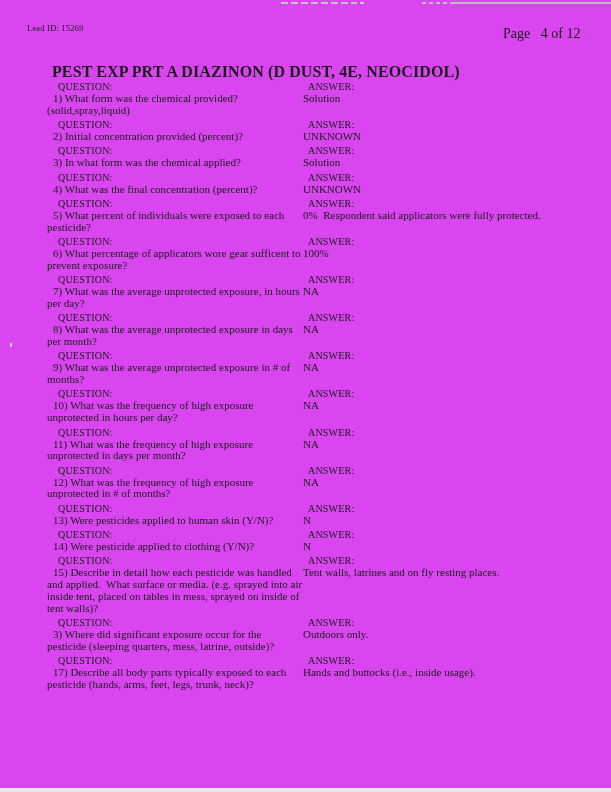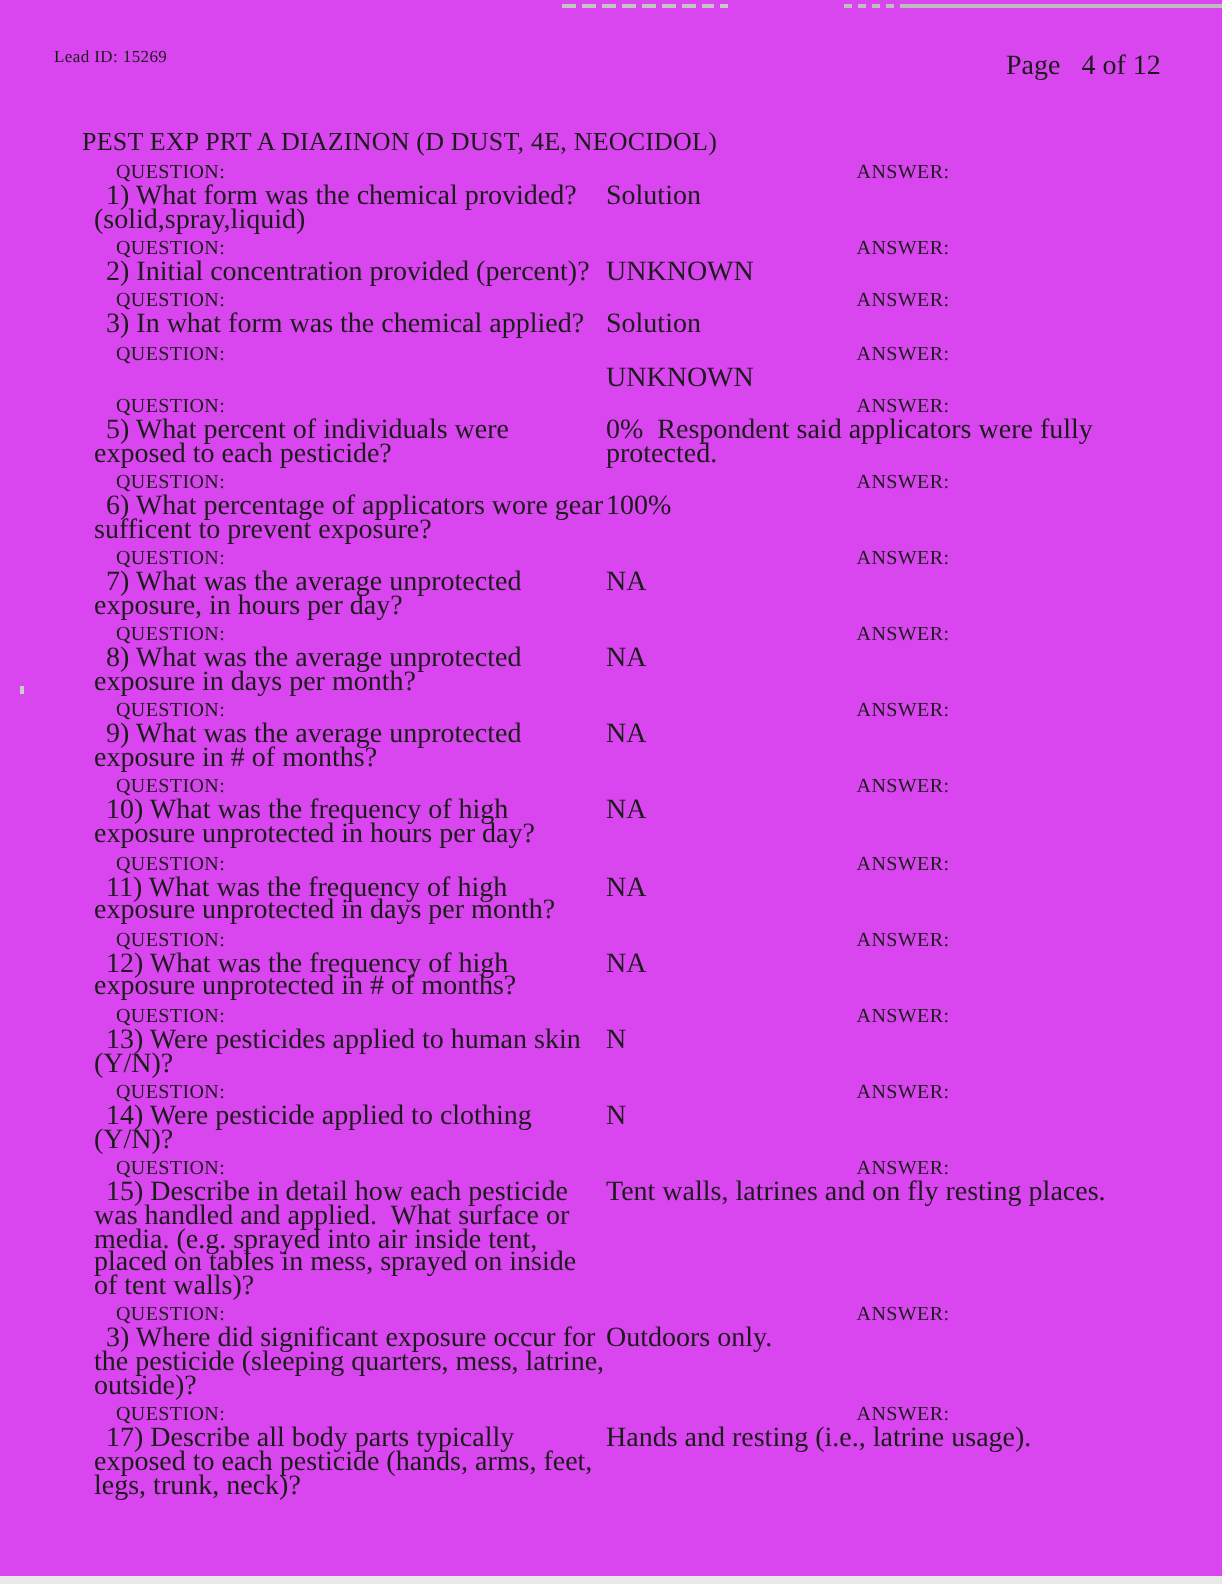--- a/index.html
+++ b/index.html
@@ -45,9 +45,9 @@
   }
   .doc-title {
     position: absolute;
-    left: 41px; top: 63px;
-    font-size: 13px;
-    font-weight: normal;
+    left: 52px; top: 63px;
+    font-size: 16px;
+    font-weight: bold;
     letter-spacing: 0.1px;
     white-space: pre;
   }

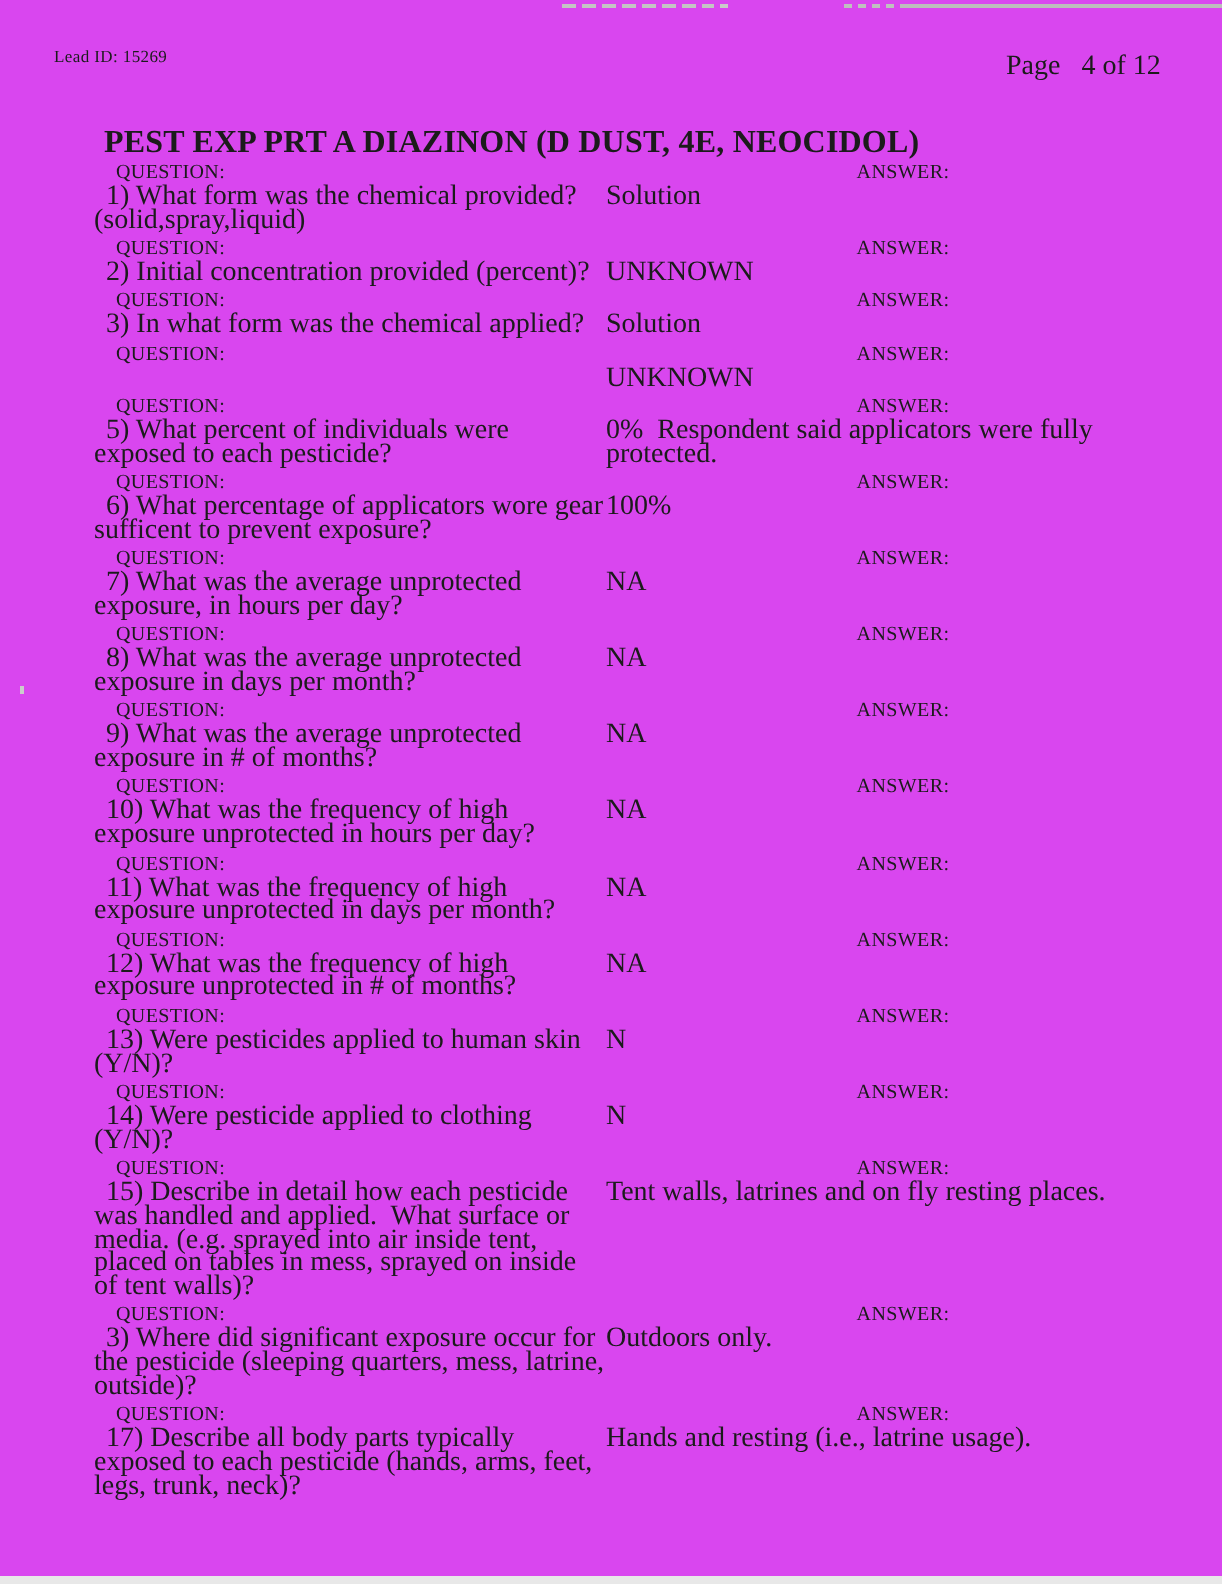--- a/index.html
+++ b/index.html
@@ -70,7 +70,7 @@
     letter-spacing: 0.2px;
   }
   .q-label { padding-left: 11px; }
-  .a-label { padding-left: 5px; text-align: center; }
+  .a-label { padding-left: 5px; }
   .q-text, .a-text {
     font-size: 14px;
     line-height: 11.8px;

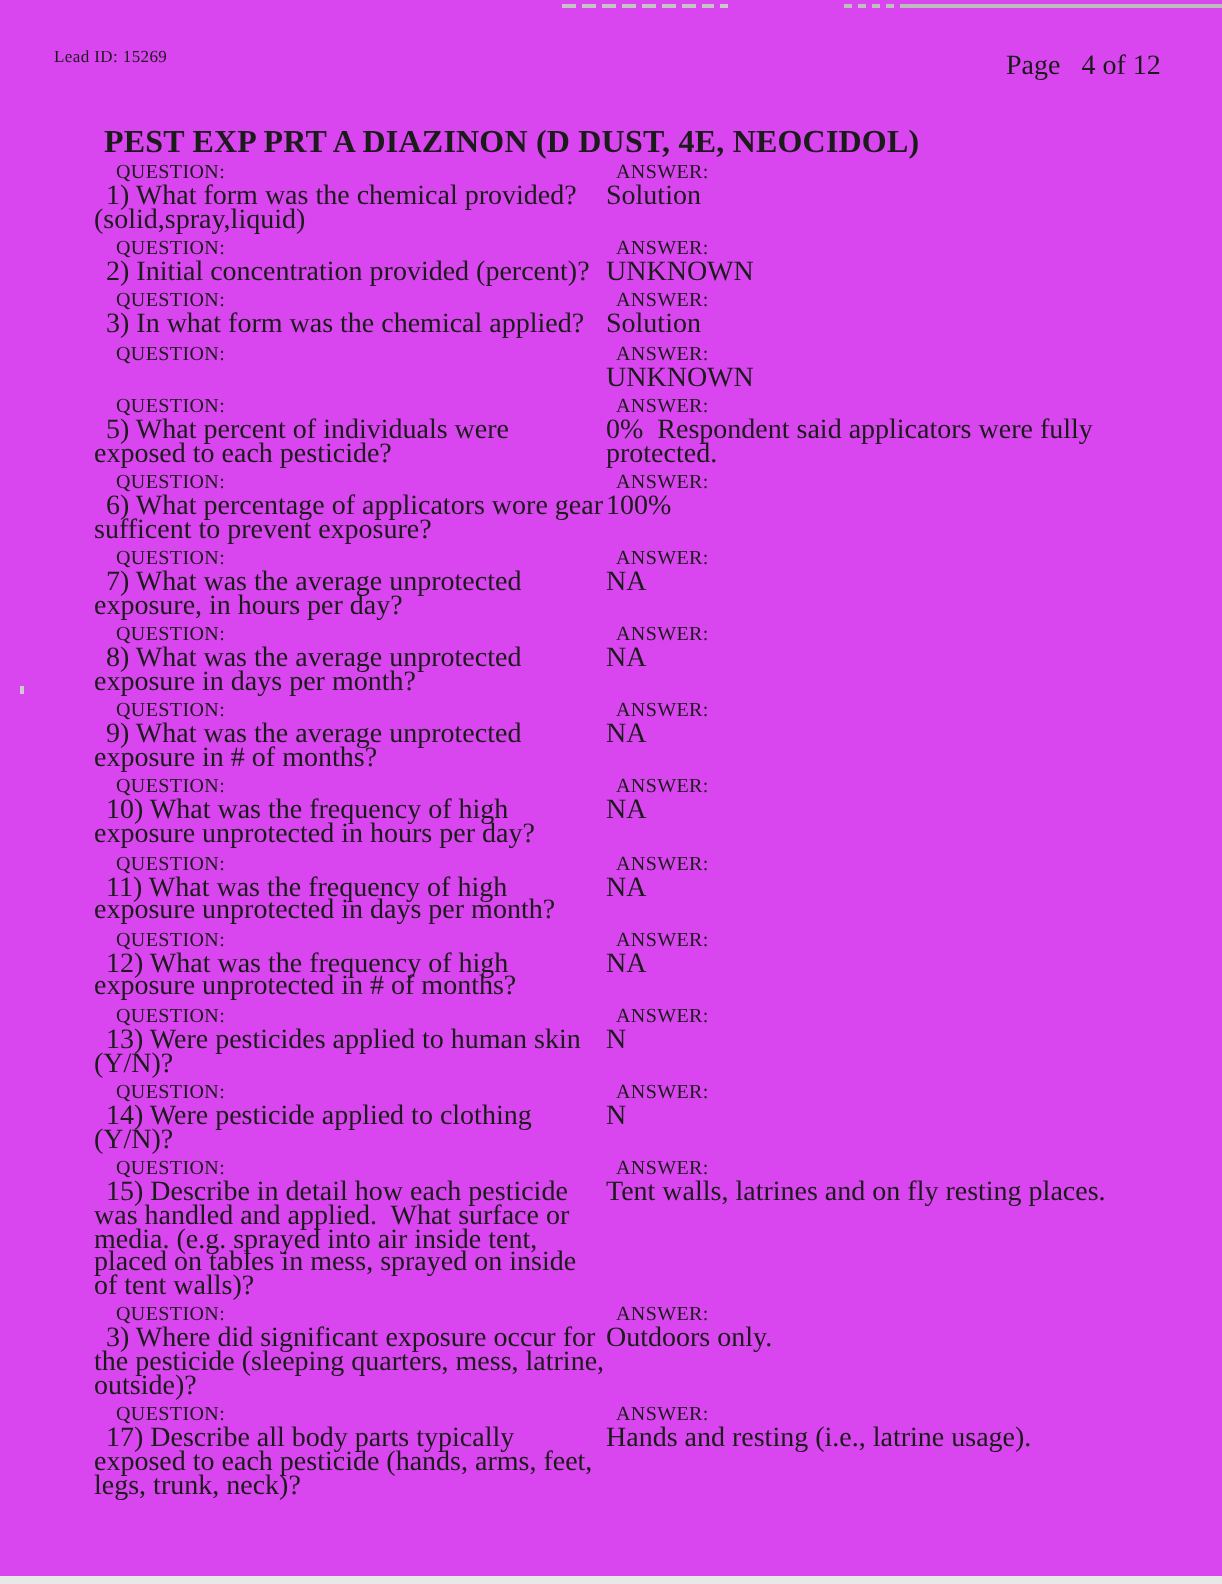--- a/index.html
+++ b/index.html
@@ -72,7 +72,7 @@
   .q-label { padding-left: 11px; }
   .a-label { padding-left: 5px; }
   .q-text, .a-text {
-    font-size: 14px;
+    font-size: 11px;
     line-height: 11.8px;
     white-space: pre-wrap;
   }

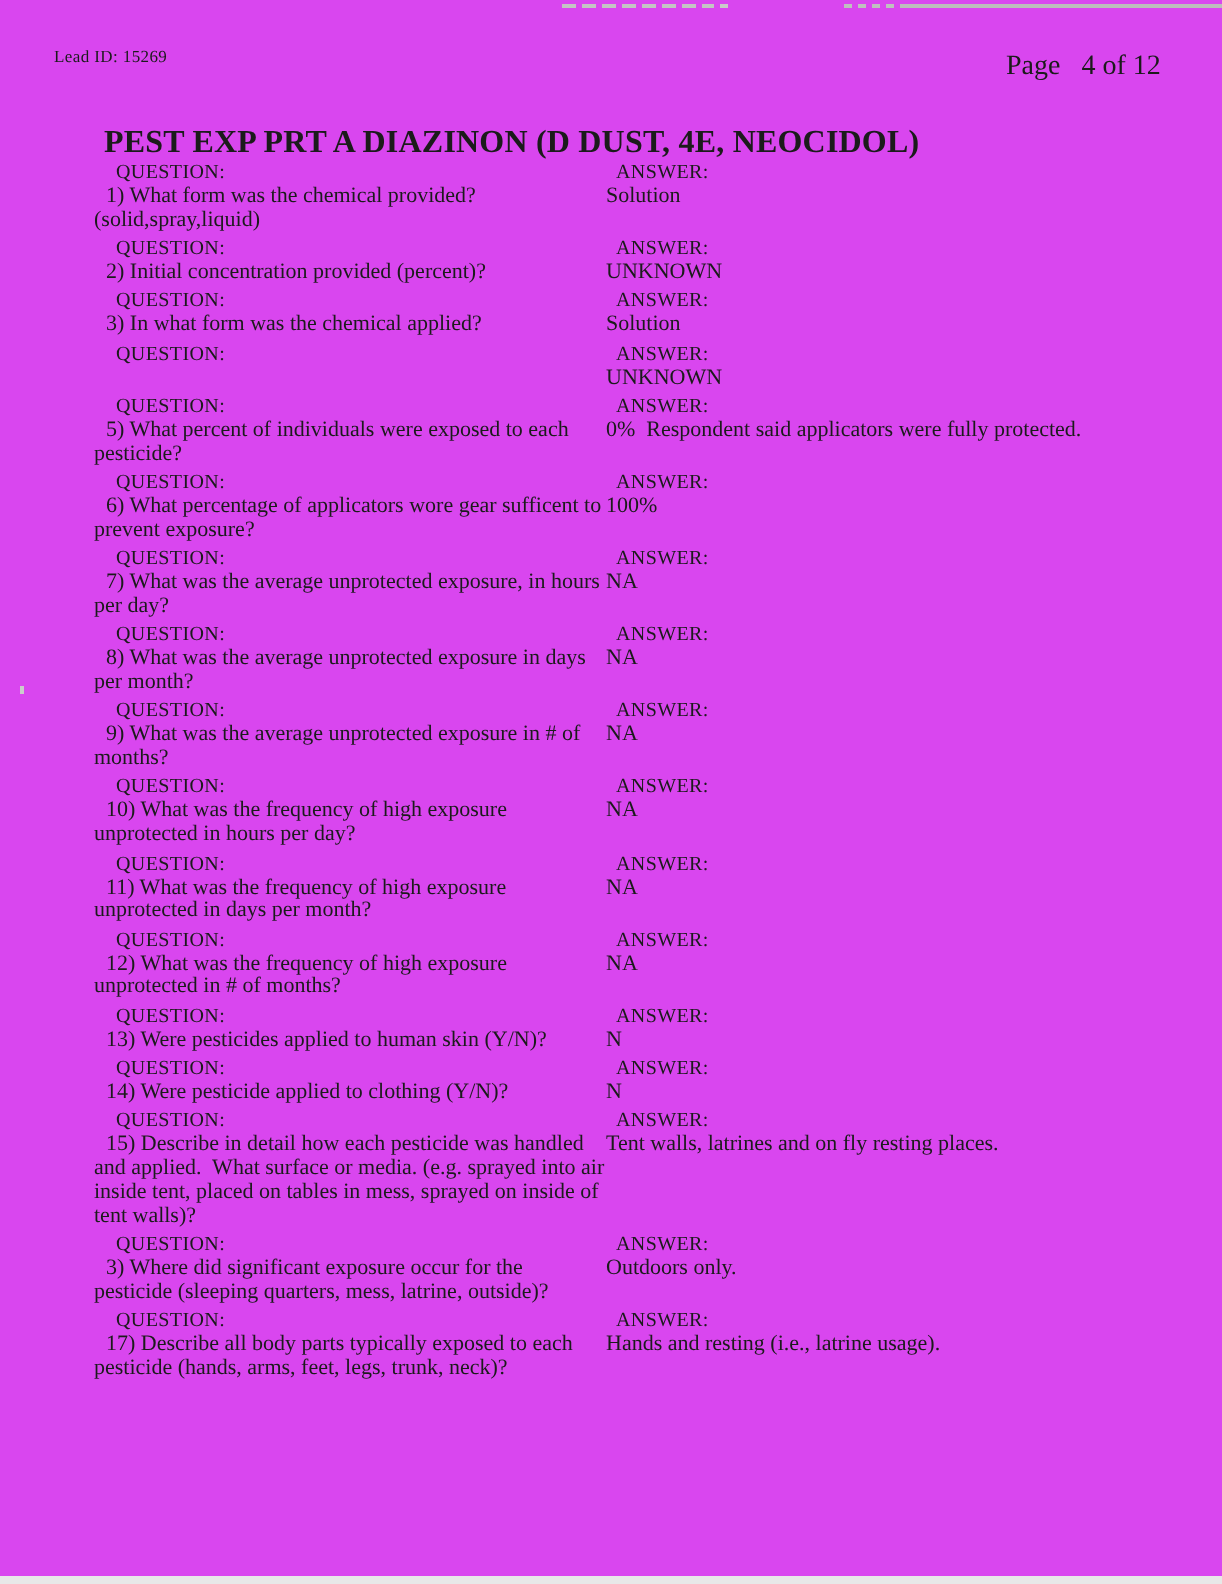--- a/index.html
+++ b/index.html
@@ -132,6 +132,7 @@
     <div class="qa-row">
       <div class="q-col">
         <div class="q-label">QUESTION:</div>
+        <div class="q-text">4) What was the final concentration (percent)?</div>
       </div>
       <div class="a-col">
         <div class="a-label">ANSWER:</div>

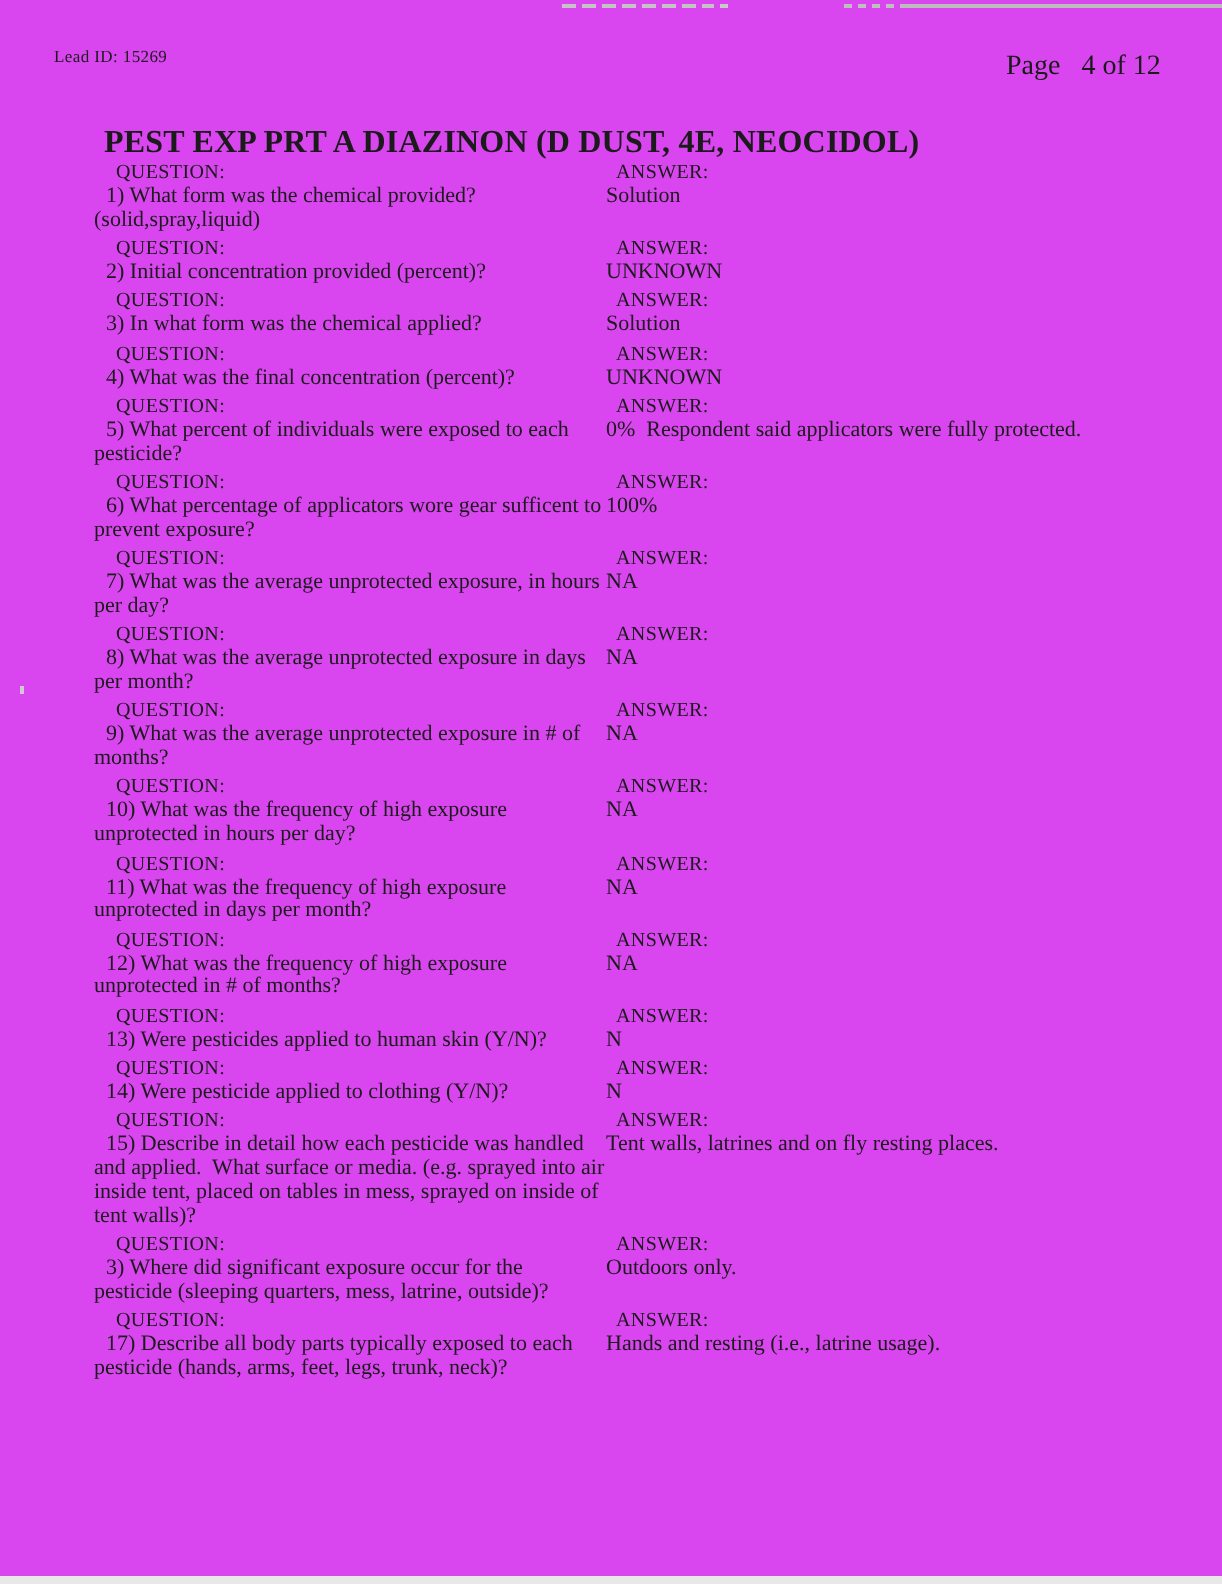--- a/index.html
+++ b/index.html
@@ -279,7 +279,7 @@
       </div>
       <div class="a-col">
         <div class="a-label">ANSWER:</div>
-        <div class="a-text">Hands and resting (i.e., latrine usage).</div>
+        <div class="a-text">Hands and buttocks (i.e., inside usage).</div>
       </div>
     </div>
 

